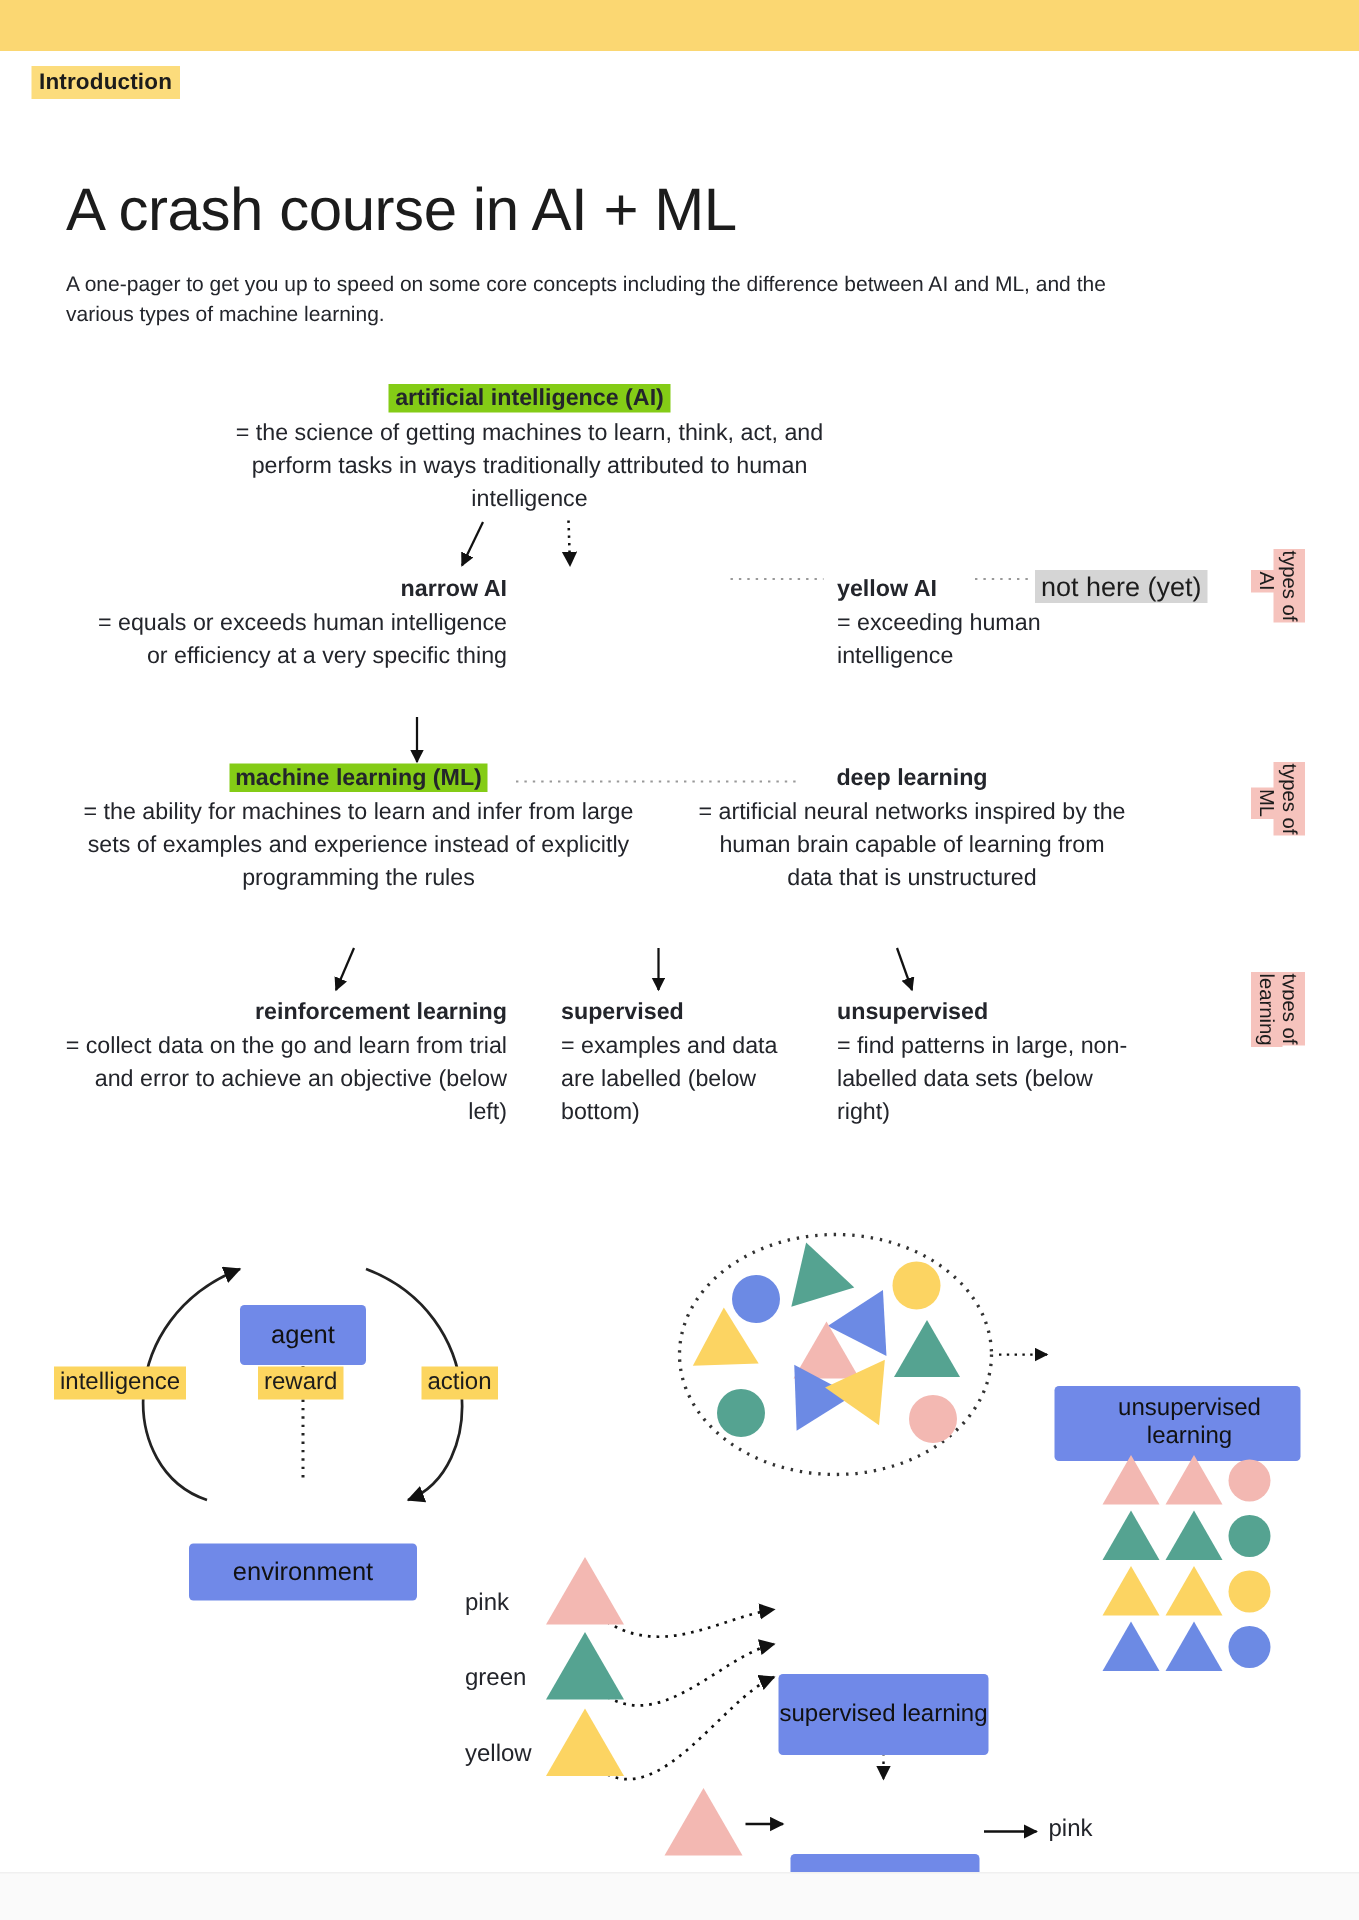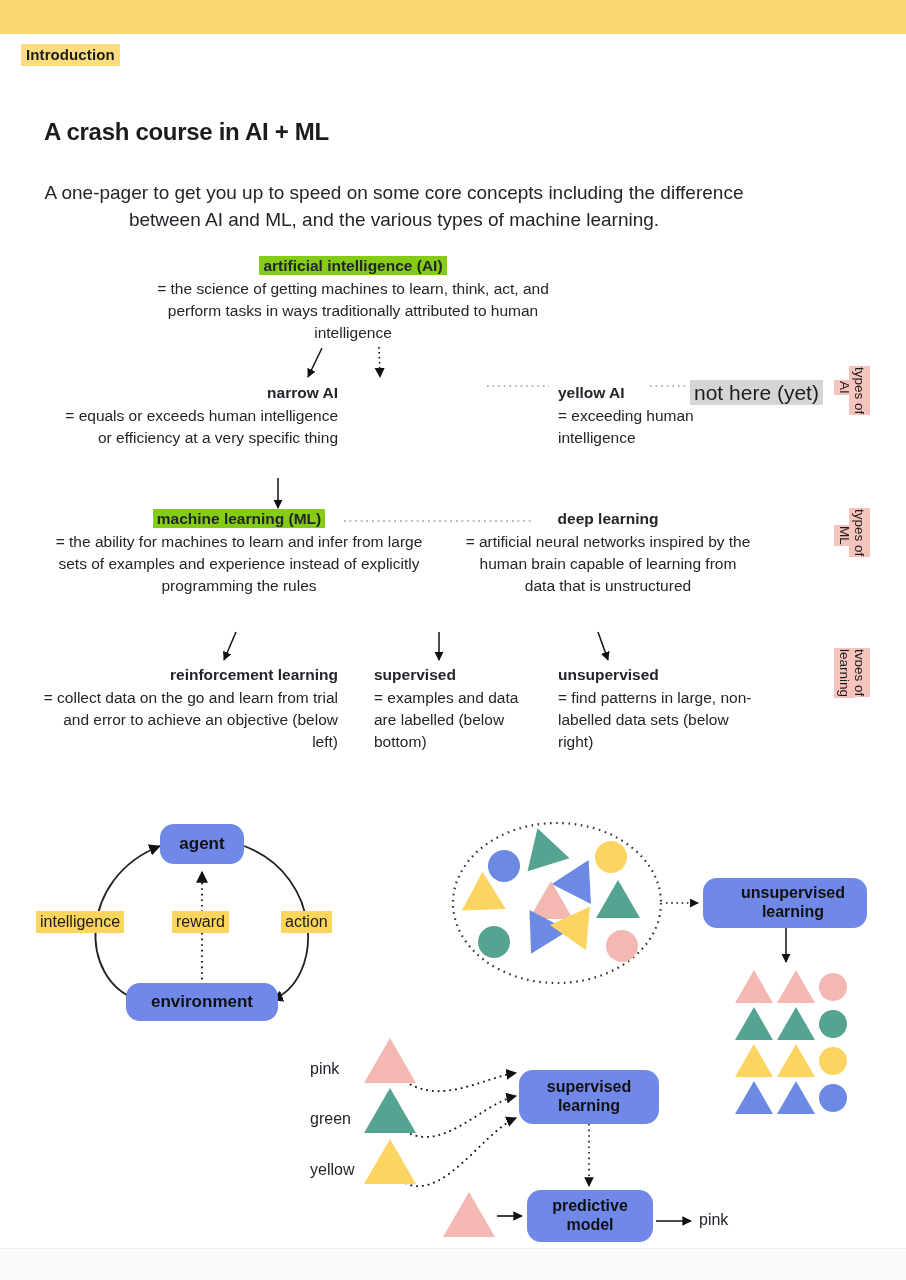--- a/index.html
+++ b/index.html
@@ -19,7 +19,7 @@
   .top-banner { position:absolute; left:0; top:0; width:906px; height:34px; background:#fbd772; }
   .kicker { position:absolute; left:21px; top:44px; font-size:15px; font-weight:bold;
             background:#fcdc7c; padding:2px 5px 3px 5px; letter-spacing:.1px; }
-  .title { position:absolute; left:44px; top:118px; font-size:24px; font-weight:bold; letter-spacing:-.3px; }
+  .title { position:absolute; left:44px; top:118px; font-size:40px; font-weight:normal; letter-spacing:-.3px; }
   .subtitle { position:absolute; left:44px; top:180px; width:700px; font-size:19px; line-height:1.42; color:#23252b;text-align:center; }
 
   

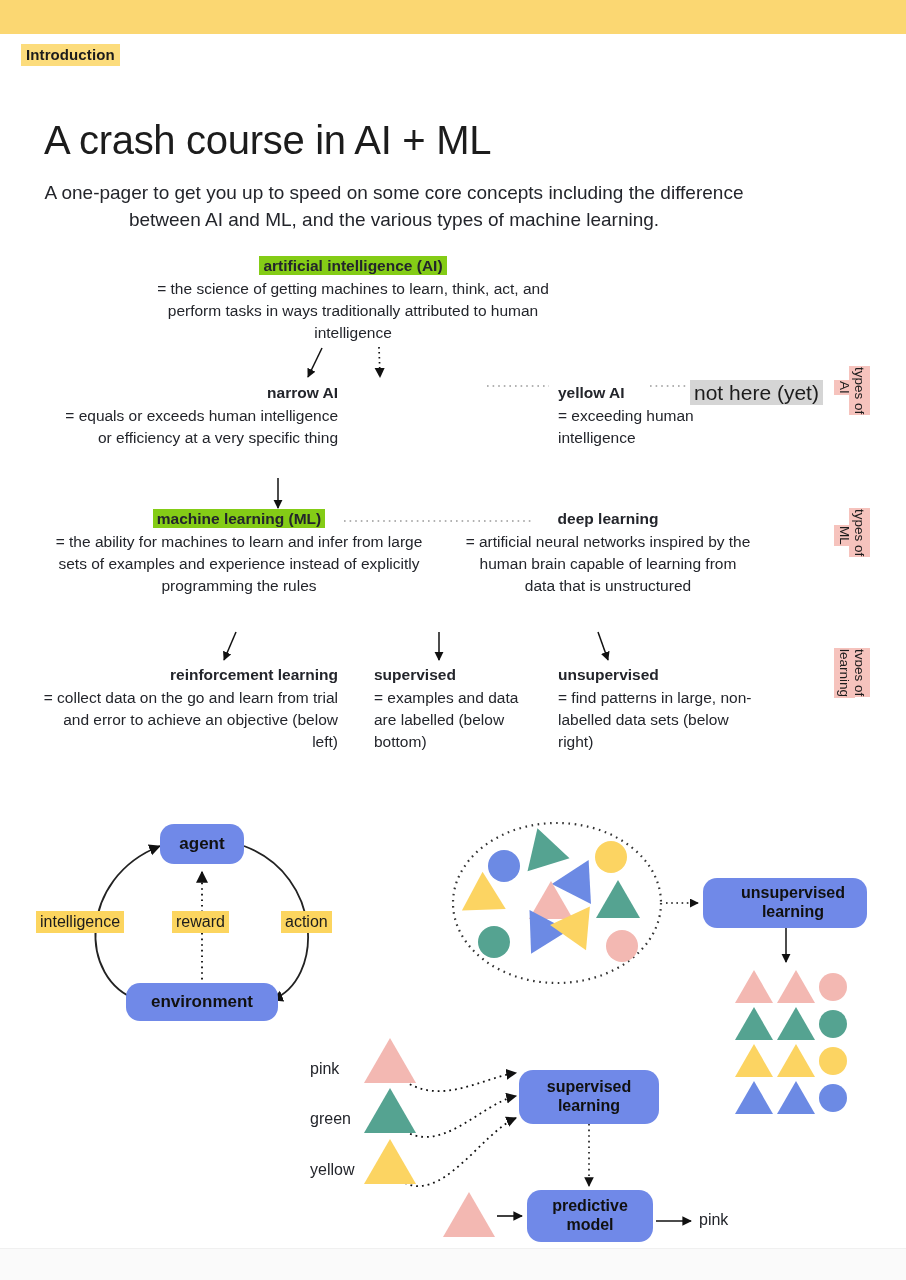--- a/index.html
+++ b/index.html
@@ -20,7 +20,7 @@
   .kicker { position:absolute; left:21px; top:44px; font-size:15px; font-weight:bold;
             background:#fcdc7c; padding:2px 5px 3px 5px; letter-spacing:.1px; }
   .title { position:absolute; left:44px; top:118px; font-size:40px; font-weight:normal; letter-spacing:-.3px; }
-  .subtitle { position:absolute; left:44px; top:180px; width:700px; font-size:19px; line-height:1.42; color:#23252b;text-align:center; }
+  .subtitle { position:absolute; left:44px; top:180px; width:700px; font-size:14px; line-height:1.42; color:#23252b; }
 
   
   .blk { position:absolute; font-size:15.5px; line-height:1.42; color:#23252b; }

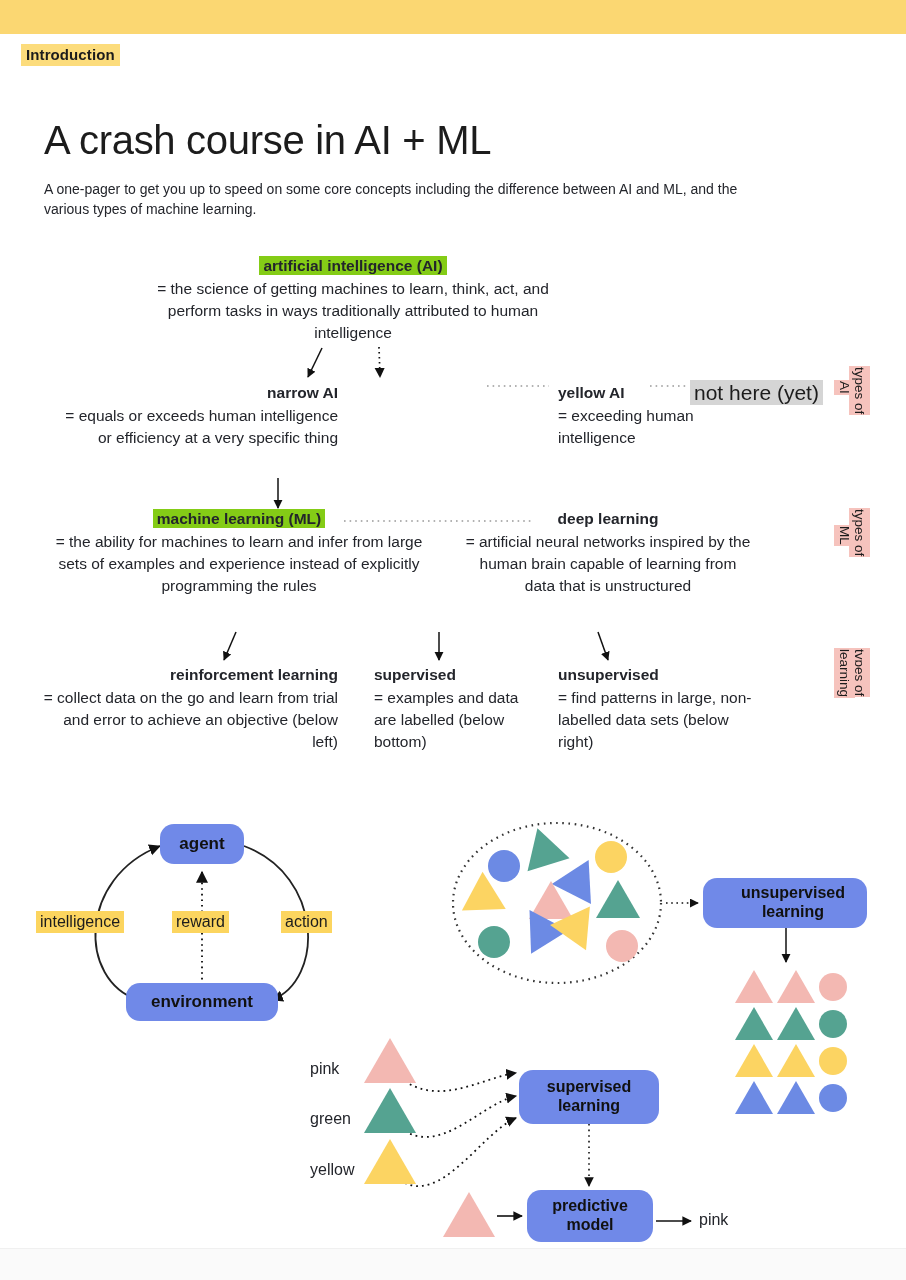--- a/index.html
+++ b/index.html
@@ -74,7 +74,7 @@
     <span>= exceeding human intelligence</span>
   </div>
 
-  <div style="position:absolute; left:690px; top:381px; font-size:21px;">
+  <div style="position:absolute; left:690px; top:381px; font-size:18px;">
     <span class="hl-grey">not here (yet)</span>
   </div>
 

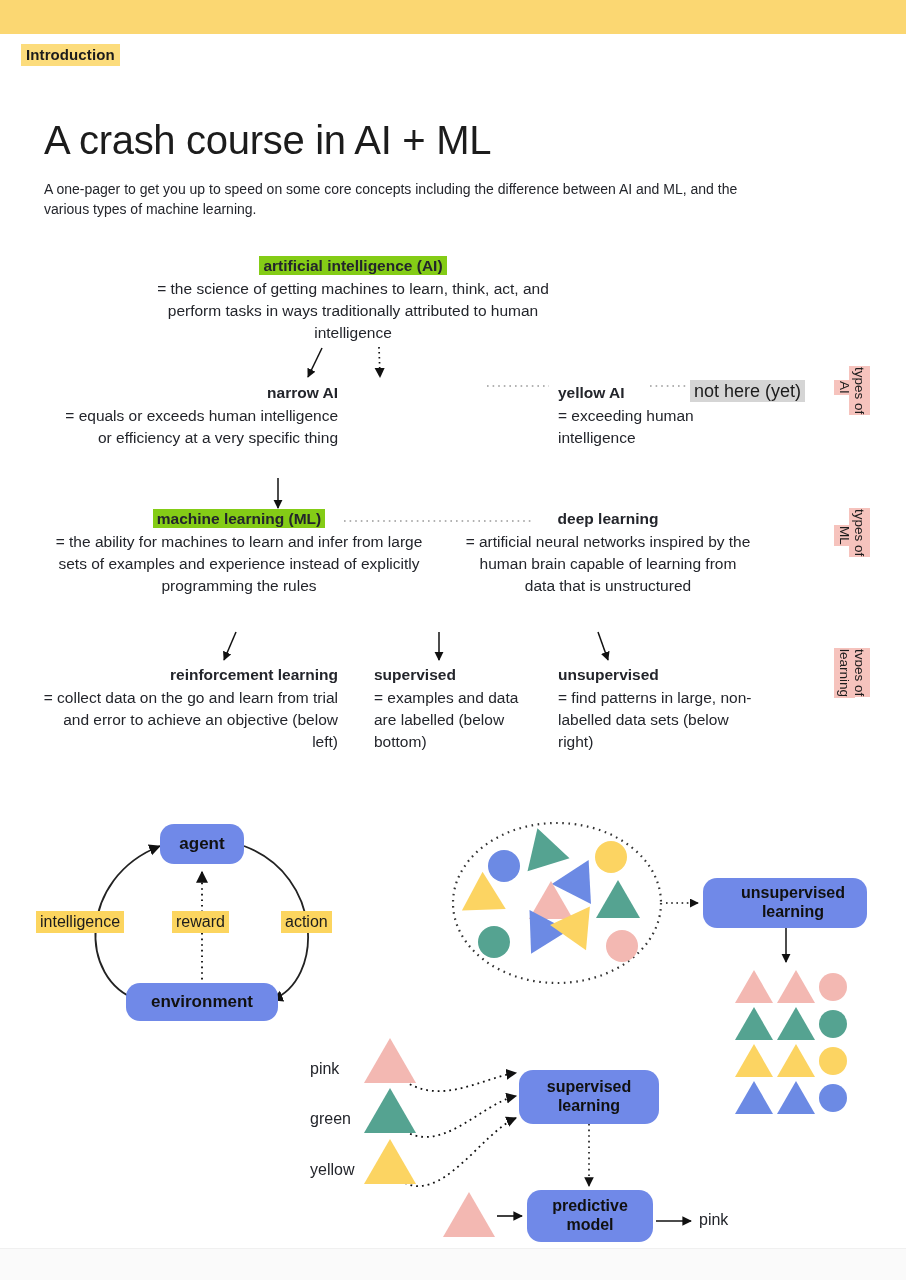--- a/index.html
+++ b/index.html
@@ -39,9 +39,9 @@
   svg.overlay { position:absolute; left:0; top:0; width:906px; height:1280px; pointer-events:none; }
 
   
-  .bbox { position:absolute; background:#7089e8; border-radius:14px; color:#111;
-          font-weight:bold; font-size:17px; display:flex; align-items:center; justify-content:center;
-          text-align:center; line-height:1.18; }
+  .bbox { position:absolute; background:#7089e8; border-radius:3px; color:#111;
+          font-weight:normal; font-size:17px; display:flex; align-items:center; justify-content:center;
+          text-align:center; line-height:1.18;margin-top:46px; }
   .tag-y { position:absolute; background:#fcd55f; font-size:16px; padding:2px 4px; white-space:nowrap; }
   .plainlbl { position:absolute; font-size:16px; color:#23252b; }
 

